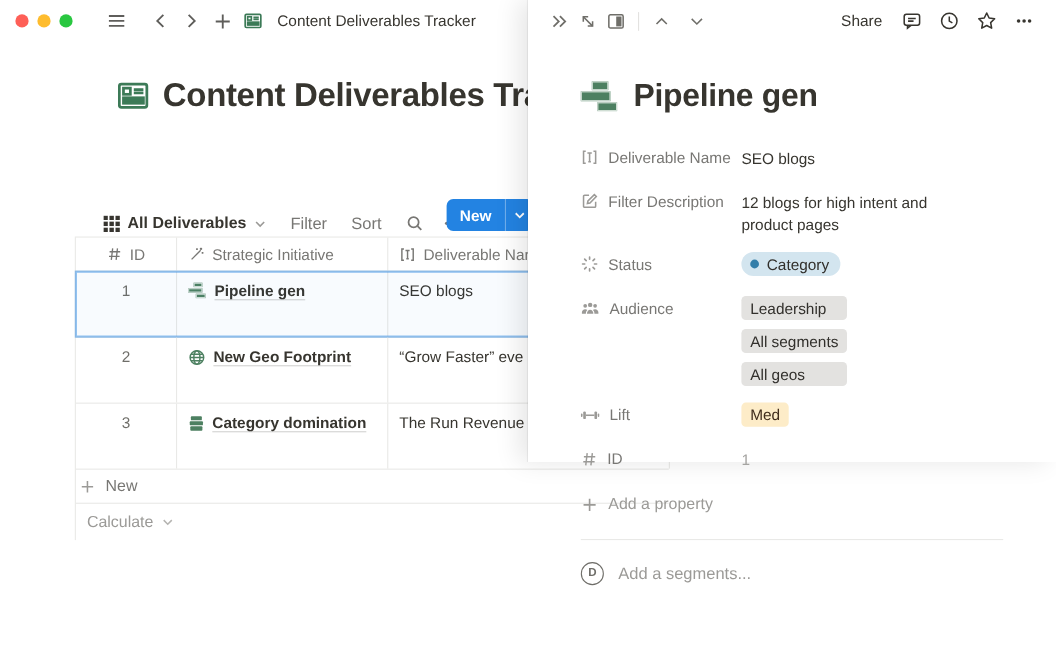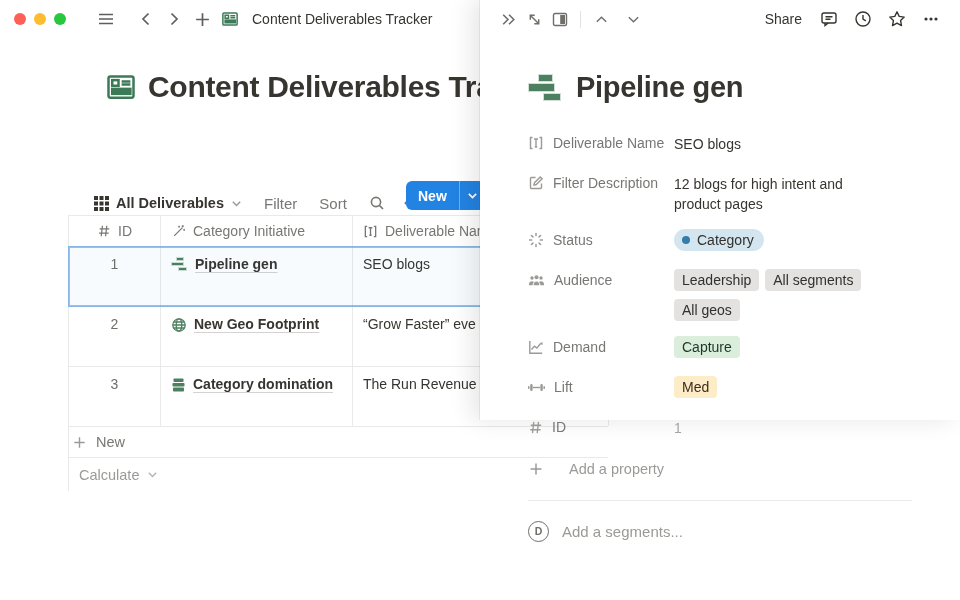--- a/index.html
+++ b/index.html
@@ -196,7 +196,7 @@
             <path d="M12.2 3.8 3.4 12.6"></path>
             <path d="M12.5 1.2v2.2M11.4 2.3h2.2M14 5.4v1.8M13.1 6.3h1.8M8.6 1.8v1.8M7.7 2.7h1.8"></path>
           </svg>
-        <span>Category Initiative</span>
+        <span>Strategic Initiative</span>
       </div>
       <div class="cell">
         <svg width="15" height="15" viewBox="0 0 16 16" fill="none" stroke="currentColor" stroke-width="1.4">

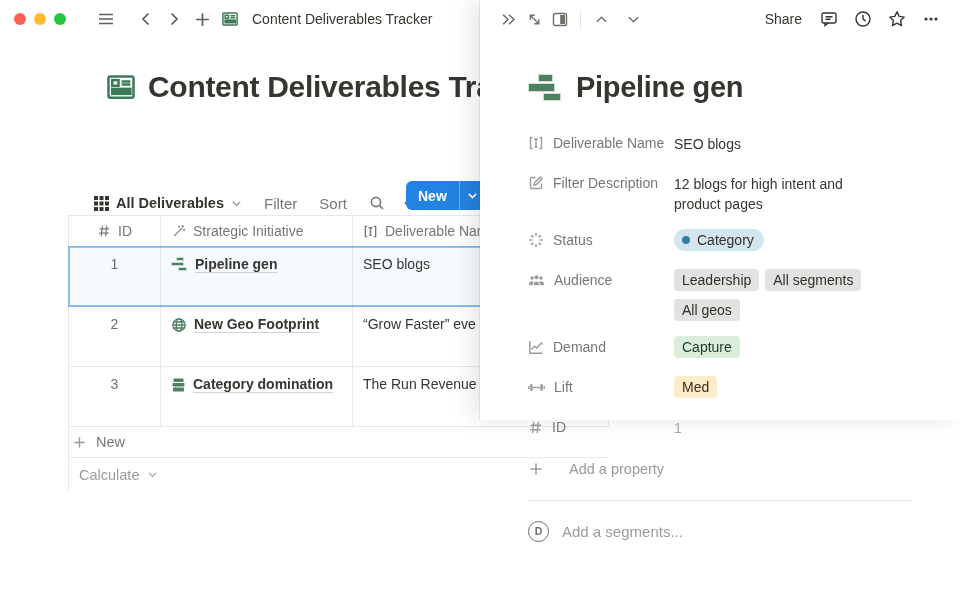--- a/index.html
+++ b/index.html
@@ -72,7 +72,7 @@
   .prop-value { font-size:14px; padding-top:5px; line-height:20px; }
   .wrap-narrow { max-width:190px; }
   .muted { color:#a5a4a1; }
-  .tagwrap { display:flex; flex-wrap:wrap; gap:8px 6px; max-width:200px; padding-top:3px; }
+  .tagwrap { display:flex; flex-wrap:wrap; gap:8px 6px; max-width:200px; padding-top:3px;flex-direction:column; }
   .tag { display:inline-block; padding:2px 8px; border-radius:4px; font-size:14px; line-height:18px; background:#e3e2e0; color:#32302c; white-space:nowrap; }
   .tag.green { background:#dbeddb; color:#1c3829; }
   .tag.yellow { background:#fdecc8; color:#402c1b; }

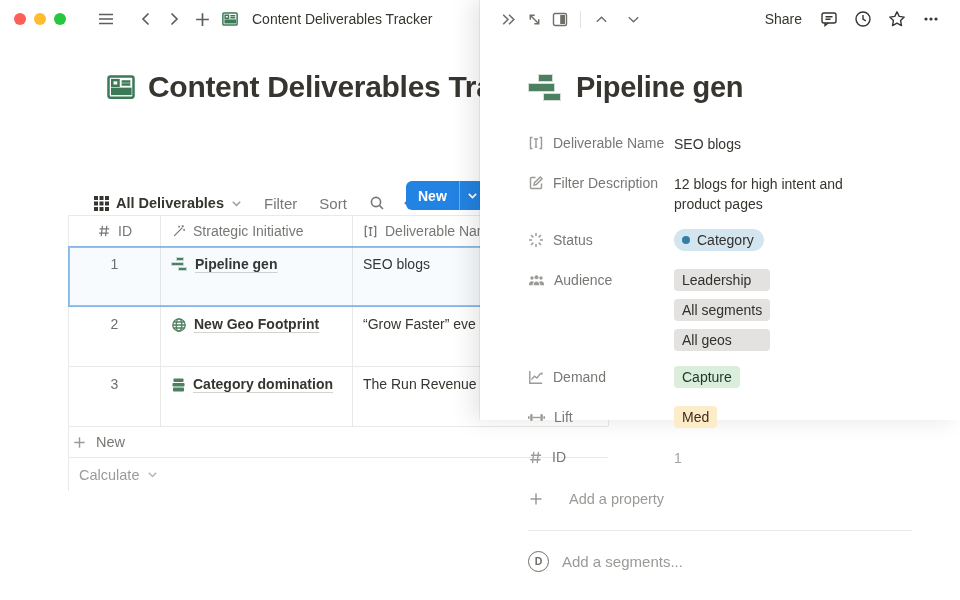--- a/index.html
+++ b/index.html
@@ -386,19 +386,6 @@
           </span>
         </div>
 
-        <div class="prop-row">
-          <span class="prop-label">
-            <svg width="16" height="16" viewBox="0 0 16 16" fill="none" stroke="currentColor" stroke-width="1.4">
-                <path d="M1.8 2v12.2H14.2"></path>
-                <path d="m3.5 10.5 3-3.4 2.4 2 3.6-4.6"></path>
-                <path d="M12.5 4.2h1.4v1.6"></path>
-              </svg>
-            <span>Demand</span>
-          </span>
-          <span class="prop-value" style="padding-top:3px">
-            <span class="tag green">Capture</span>
-          </span>
-        </div>
 
 
         <div class="prop-row">

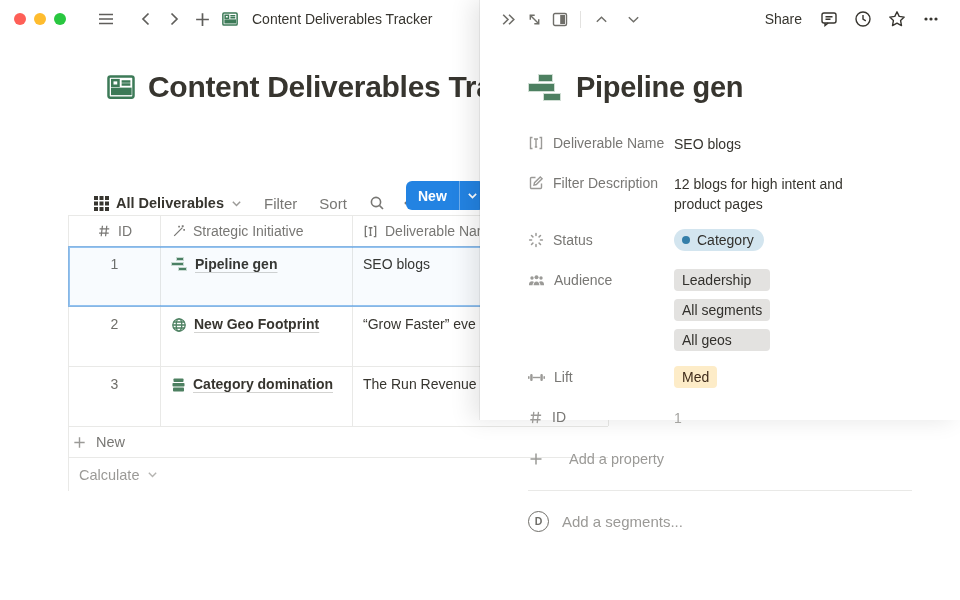--- a/index.html
+++ b/index.html
@@ -78,7 +78,7 @@
   .tag.yellow { background:#fdecc8; color:#402c1b; }
   .status-pill { display:inline-flex; align-items:center; gap:7px; padding:2px 10px 2px 8px; border-radius:999px; background:#d3e5ef; color:#32302c; font-size:14px; line-height:18px; }
   .status-dot { width:8px; height:8px; border-radius:50%; background:#337ea9; }
-  .addprop { display:flex; align-items:center; gap:25px; color:#9b9a97; font-size:14.5px; margin-top:14px; height:28px; }
+  .addprop { display:flex; align-items:center; gap:9px; color:#9b9a97; font-size:14.5px; margin-top:14px; height:28px; }
   .pdivider { height:1px; background:#e9e9e7; margin-top:17px; }
   .comment-row { display:flex; align-items:center; gap:13px; margin-top:17px; height:26px; }
   .avatar { width:21px; height:21px; border-radius:50%; border:1.5px solid #6f6e69; color:#6f6e69; font-size:10.5px; font-weight:700; display:flex; align-items:center; justify-content:center; flex:none; }

